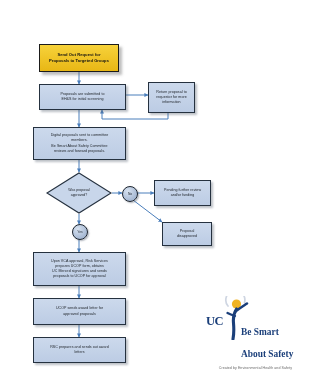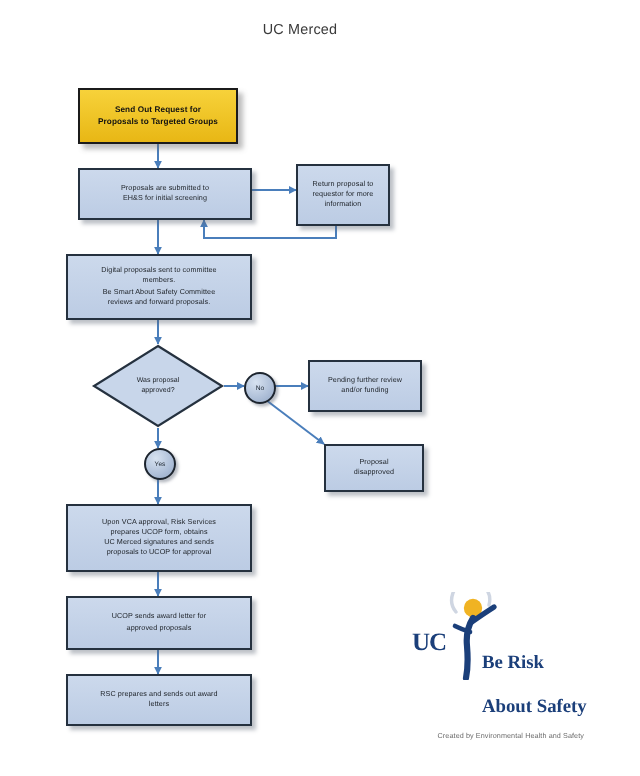--- a/index.html
+++ b/index.html
@@ -178,7 +178,6 @@
 <body>
 
 <div id="title-block">
-  <span class="line">UC Merced</span>
 </div>
 
 <div id="flow-canvas">

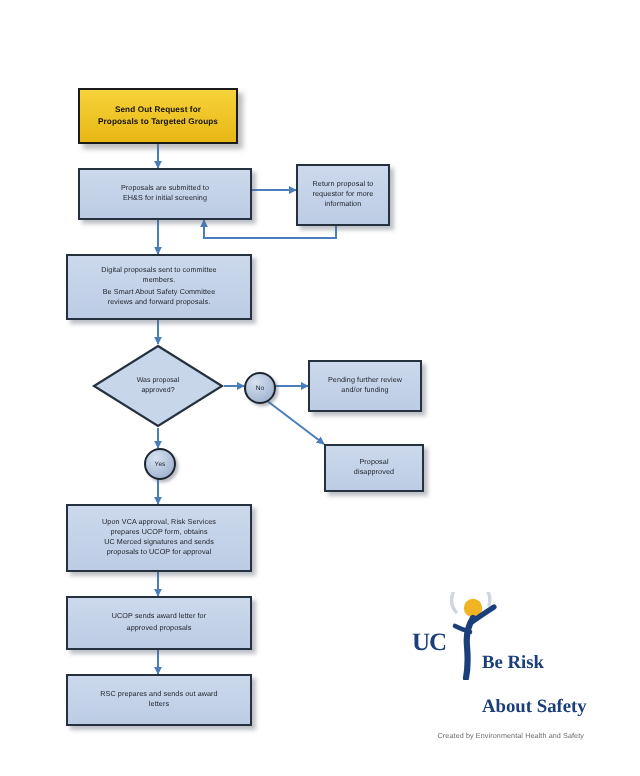--- a/index.html
+++ b/index.html
@@ -299,7 +299,7 @@
   </svg>
 
   <div class="logo-text">
-    <span>Be Risk</span><br>
+    <span>Be Smart</span><br>
     <span>About Safety</span>
   </div>
 </div>

